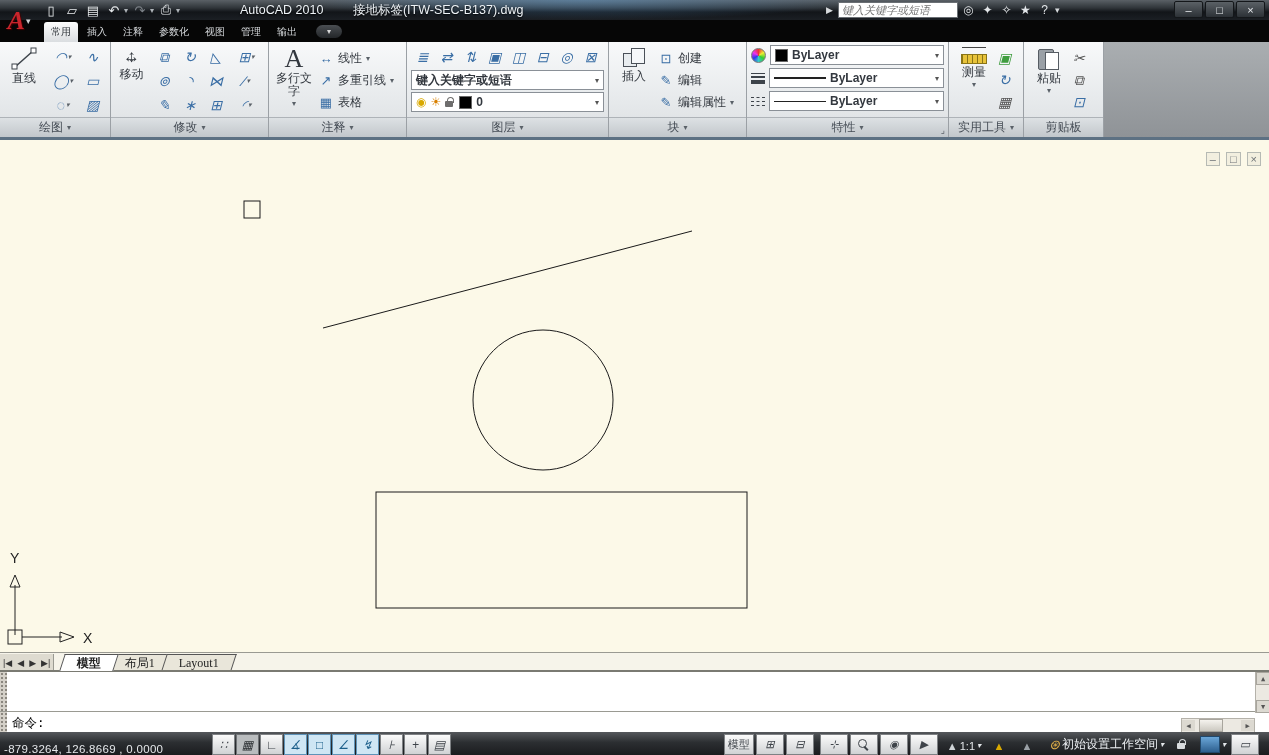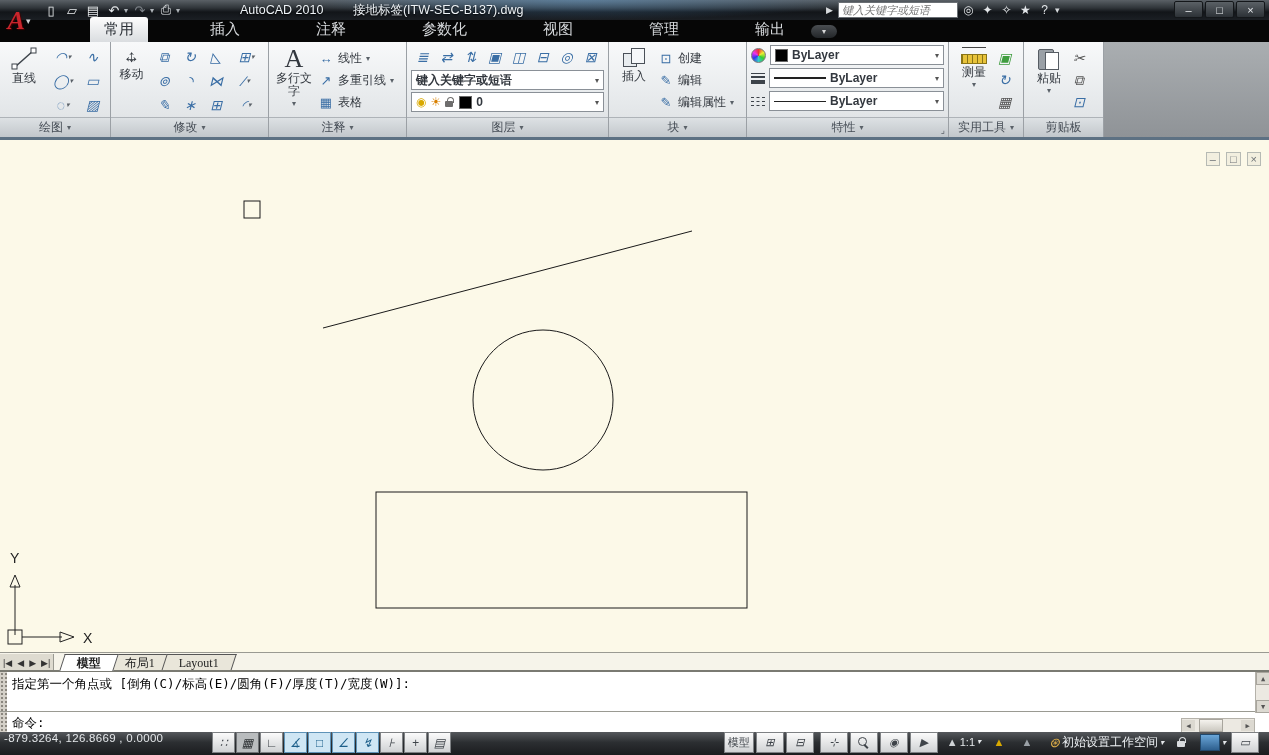--- a/index.html
+++ b/index.html
@@ -37,7 +37,7 @@
   
   .tabrow{position:absolute;left:0;top:20px;width:1269px;height:22px;background:#060606;
     display:flex;align-items:flex-end;padding-left:44px;box-sizing:border-box;gap:2px;}
-  .rtab{padding:3px 14px 3px;color:#d6d9dc;font-size:15px;cursor:pointer;white-space:nowrap;margin-left:46px;}
+  .rtab{padding:3px 7px 3px;color:#d6d9dc;font-size:10px;cursor:pointer;white-space:nowrap;}
   .rtab.active{background:linear-gradient(#fdfdfd,#dadde0);color:#2d3238;border-radius:3px 3px 0 0;}
   .ribmin{margin-left:10px;margin-bottom:4px;width:26px;height:13px;border-radius:7px;
     background:linear-gradient(#4a4e52,#232629);color:#d8d8d8;font-size:8px;

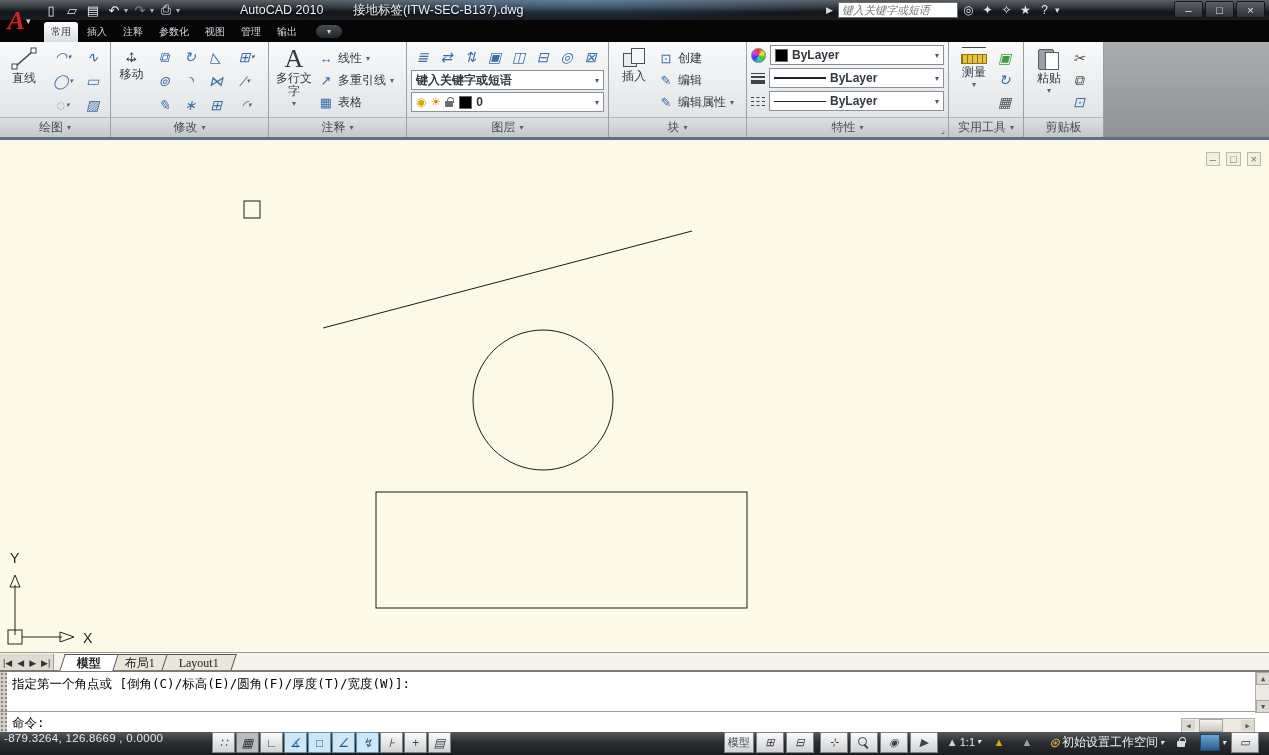--- a/index.html
+++ b/index.html
@@ -570,7 +570,6 @@
   <div class="cmdwin">
     <div class="cmdgrip"></div>
     <div class="cmdhist">
-      <div>指定第一个角点或 [倒角(C)/标高(E)/圆角(F)/厚度(T)/宽度(W)]:</div>
     </div>
     <div class="cmdsep"></div>
     <div class="cmdprompt">命令:</div>

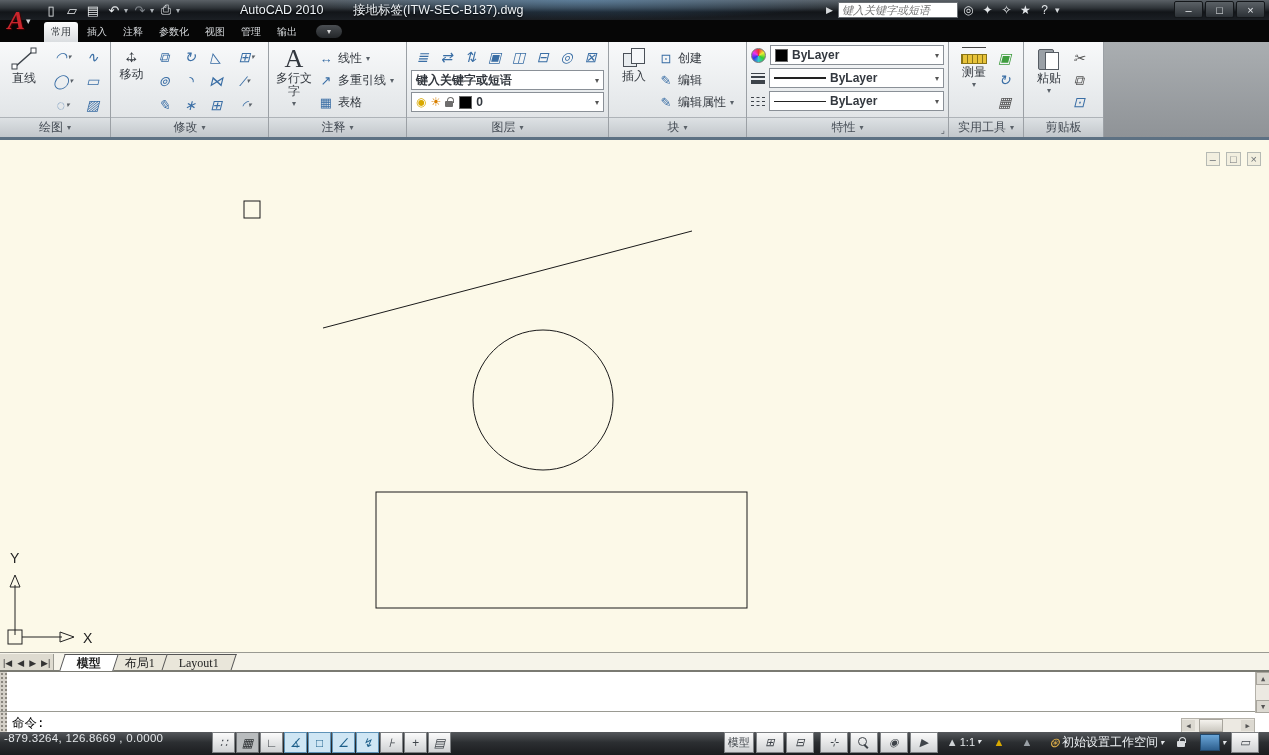--- a/index.html
+++ b/index.html
@@ -134,7 +134,7 @@
   .hscroll .sp{flex:1;}
   
   .statusbar{position:absolute;left:0;top:732px;width:1269px;height:23px;
-    background:linear-gradient(#55585c,#2c2f32 45%,#1a1c1e);display:flex;align-items:flex-start;
+    background:linear-gradient(#55585c,#2c2f32 45%,#1a1c1e);display:flex;align-items:flex-end;
     padding:0 4px;box-sizing:border-box;color:#e4e7ea;}
   .coords{width:200px;font-size:11.5px;letter-spacing:.3px;}
   .tgroup{display:flex;gap:1px;margin-left:8px;}

